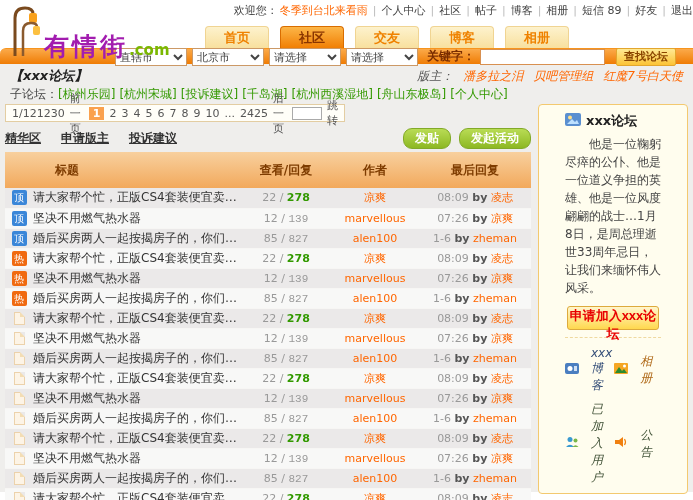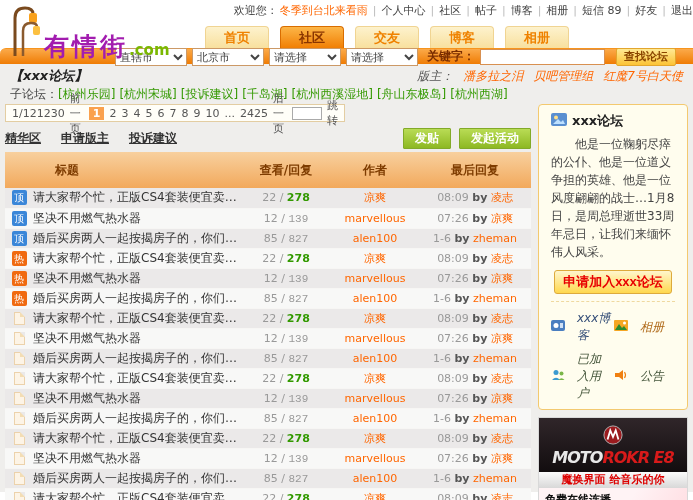--- a/index.html
+++ b/index.html
@@ -174,7 +174,7 @@
     <span class="moderators"><span>版主：</span><span id="moderators"><a>潘多拉之泪</a><a>贝吧管理组</a><a>红魔7号白天使</a></span></span>
   </div>
   <div class="fh-row2">
-    <span>子论坛：</span><span id="subforums"><a class="subforum">[杭州乐园]</a><a class="subforum">[杭州宋城]</a><a class="subforum">[投诉建议]</a><a class="subforum">[千岛湖]</a><a class="subforum">[杭州西溪湿地]</a><a class="subforum">[舟山东极岛]</a><a class="subforum">[杭州西湖]</a></span>
+    <span>子论坛：</span><span id="subforums"><a class="subforum">[杭州乐园]</a><a class="subforum">[杭州宋城]</a><a class="subforum">[投诉建议]</a><a class="subforum">[千岛湖]</a><a class="subforum">[杭州西溪湿地]</a><a class="subforum">[舟山东极岛]</a><a class="subforum">[个人中心]</a></span>
   </div>
 </div>
 

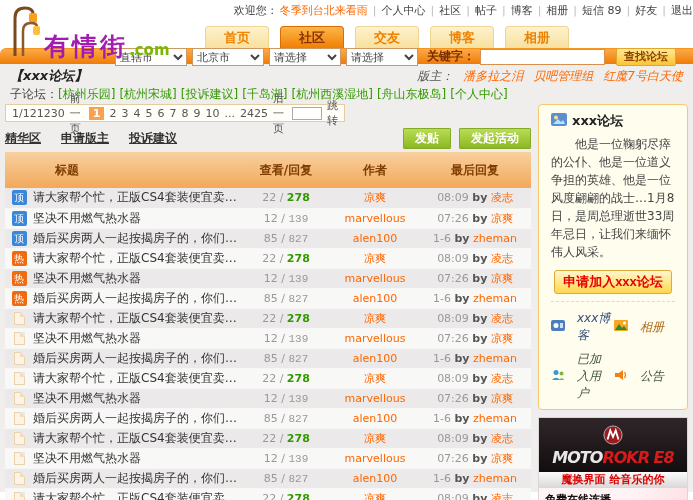--- a/index.html
+++ b/index.html
@@ -96,7 +96,7 @@
     border-style:solid; border-width:0 5px 5px 0; border-color:transparent #ebe9e9 #f3ddb4 transparent; }
 
   
-  .side-box { border:1px solid #f3c96f; background:#fffdee; border-radius:4px; padding:7px 12px; }
+  .side-box { border:1px solid #f3c96f; background:#fffdee; border-radius:4px; padding:7px 26px; }
   .side-title { display:flex; align-items:center; gap:5px; font-size:13px; font-weight:bold; color:#222; }
   .side-desc { margin-top:5px; font-size:12px; color:#444; line-height:1.5; text-indent:2em; }
   .join-btn { display:block; width:95%; height:24px; margin:9px auto 6px; font-size:13px; font-weight:bold;

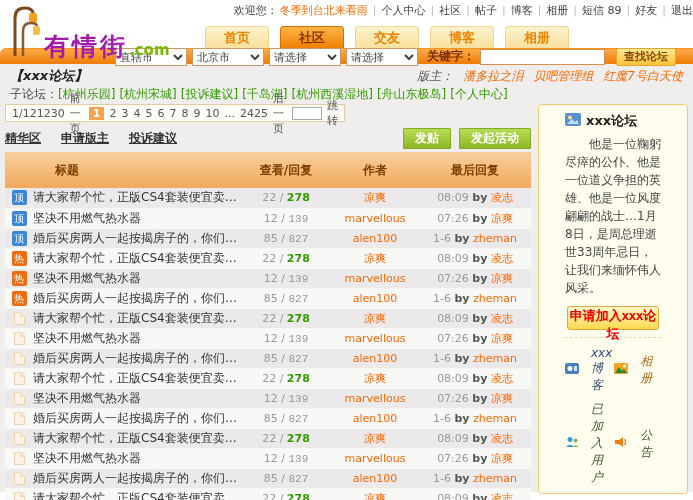--- a/index.html
+++ b/index.html
@@ -65,7 +65,7 @@
   .toolbar-links a { color:#333; text-decoration:underline; font-weight:bold; margin-right:20px; }
   .btns { margin-left:auto; display:flex; gap:8px; }
   .green-btn { height:21px; padding:0 11px; font-size:12px; font-weight:bold; color:#fff;
-    background:linear-gradient(#b9dc55,#8db822); border:1px solid #82aa28; border-radius:1px; cursor:pointer; }
+    background:linear-gradient(#b9dc55,#8db822); border:1px solid #82aa28; border-radius:9px; cursor:pointer; }
 
   
   table.topics { width:100%; border-collapse:collapse; font-size:12px; table-layout:fixed; }

